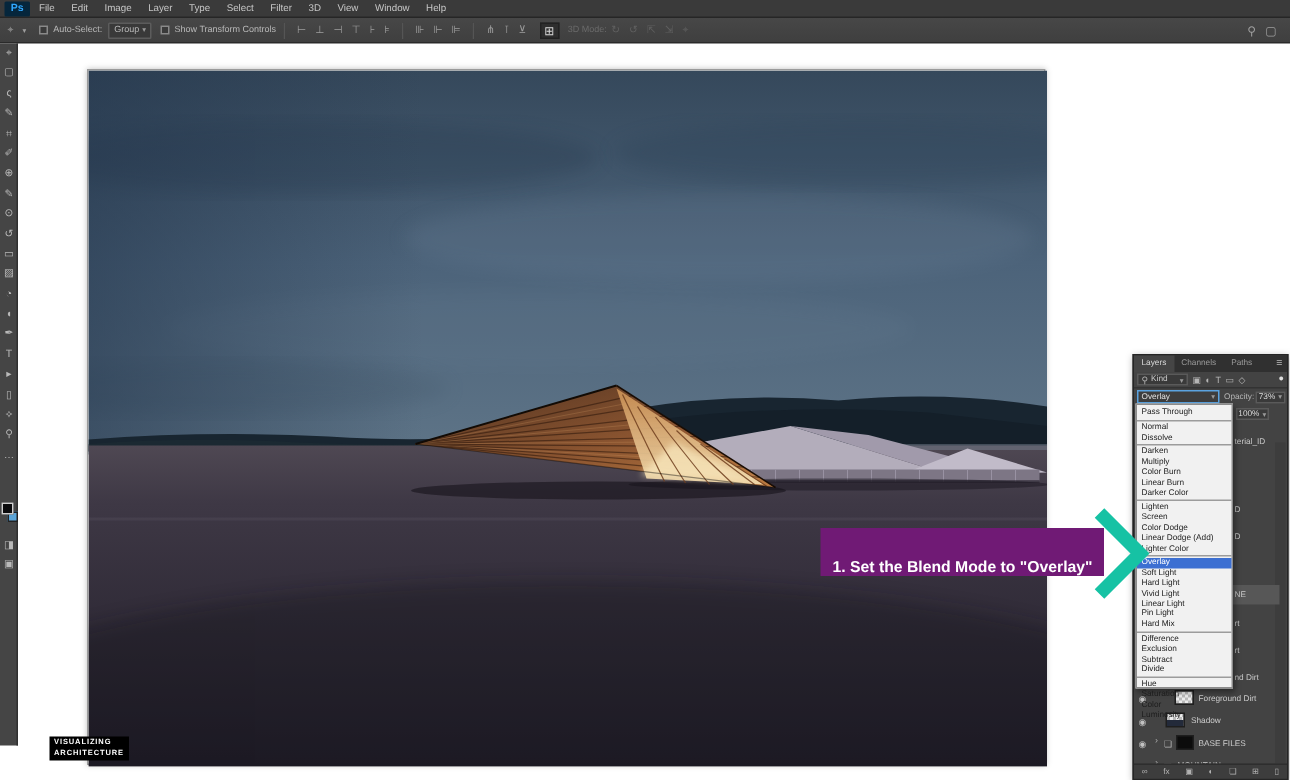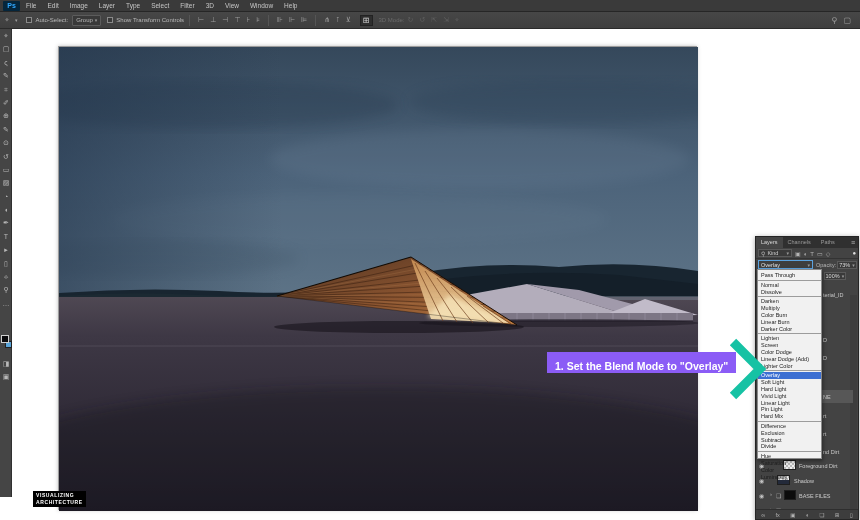--- a/index.html
+++ b/index.html
@@ -50,9 +50,9 @@
                line-height:7px; padding:1px 3px; z-index:60; }
 
   
-  #callout { position:absolute; left:547px; top:352px; height:21px; background:#8b5cf6;
+  #callout { position:absolute; left:547px; top:352px; height:21px; background:#701a75;
              color:#fff; font-size:10.5px; font-weight:bold; line-height:21px;
-             padding:4px 8px; z-index:70; white-space:nowrap; }
+             padding:16px 8px; z-index:70; white-space:nowrap; }
   #chevron { position:absolute; left:729px; top:338px; z-index:75; }
 
   

